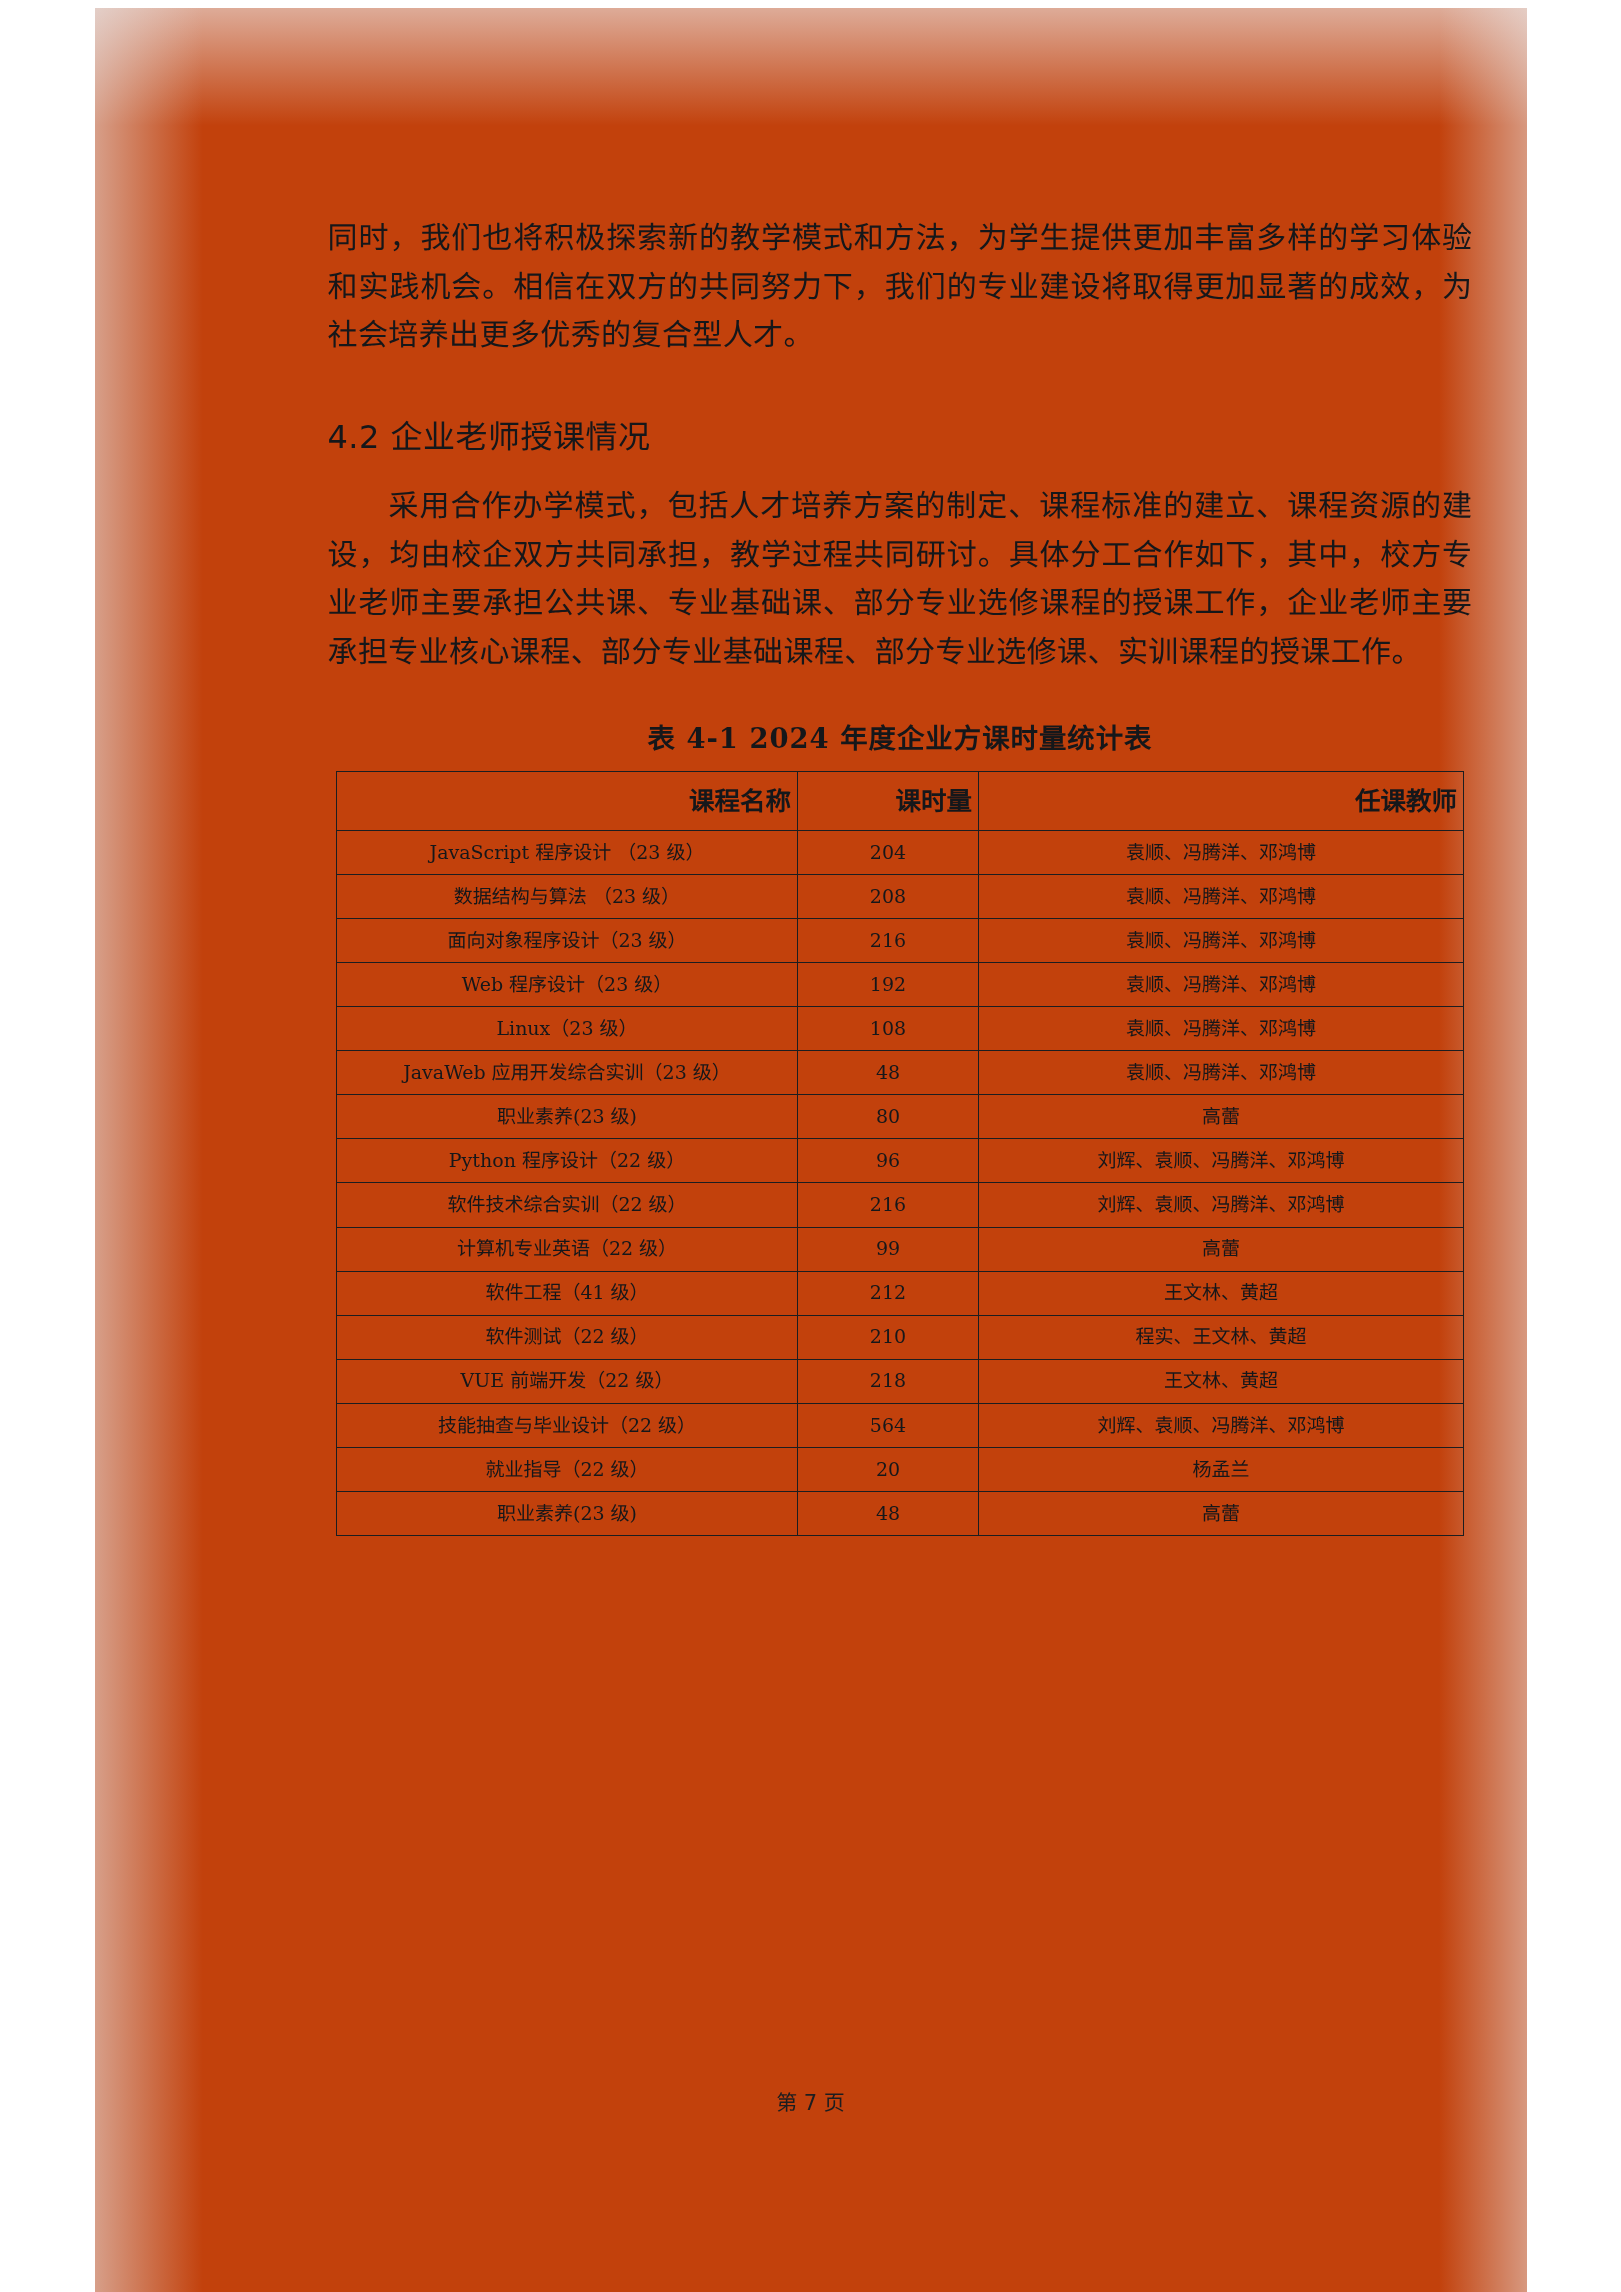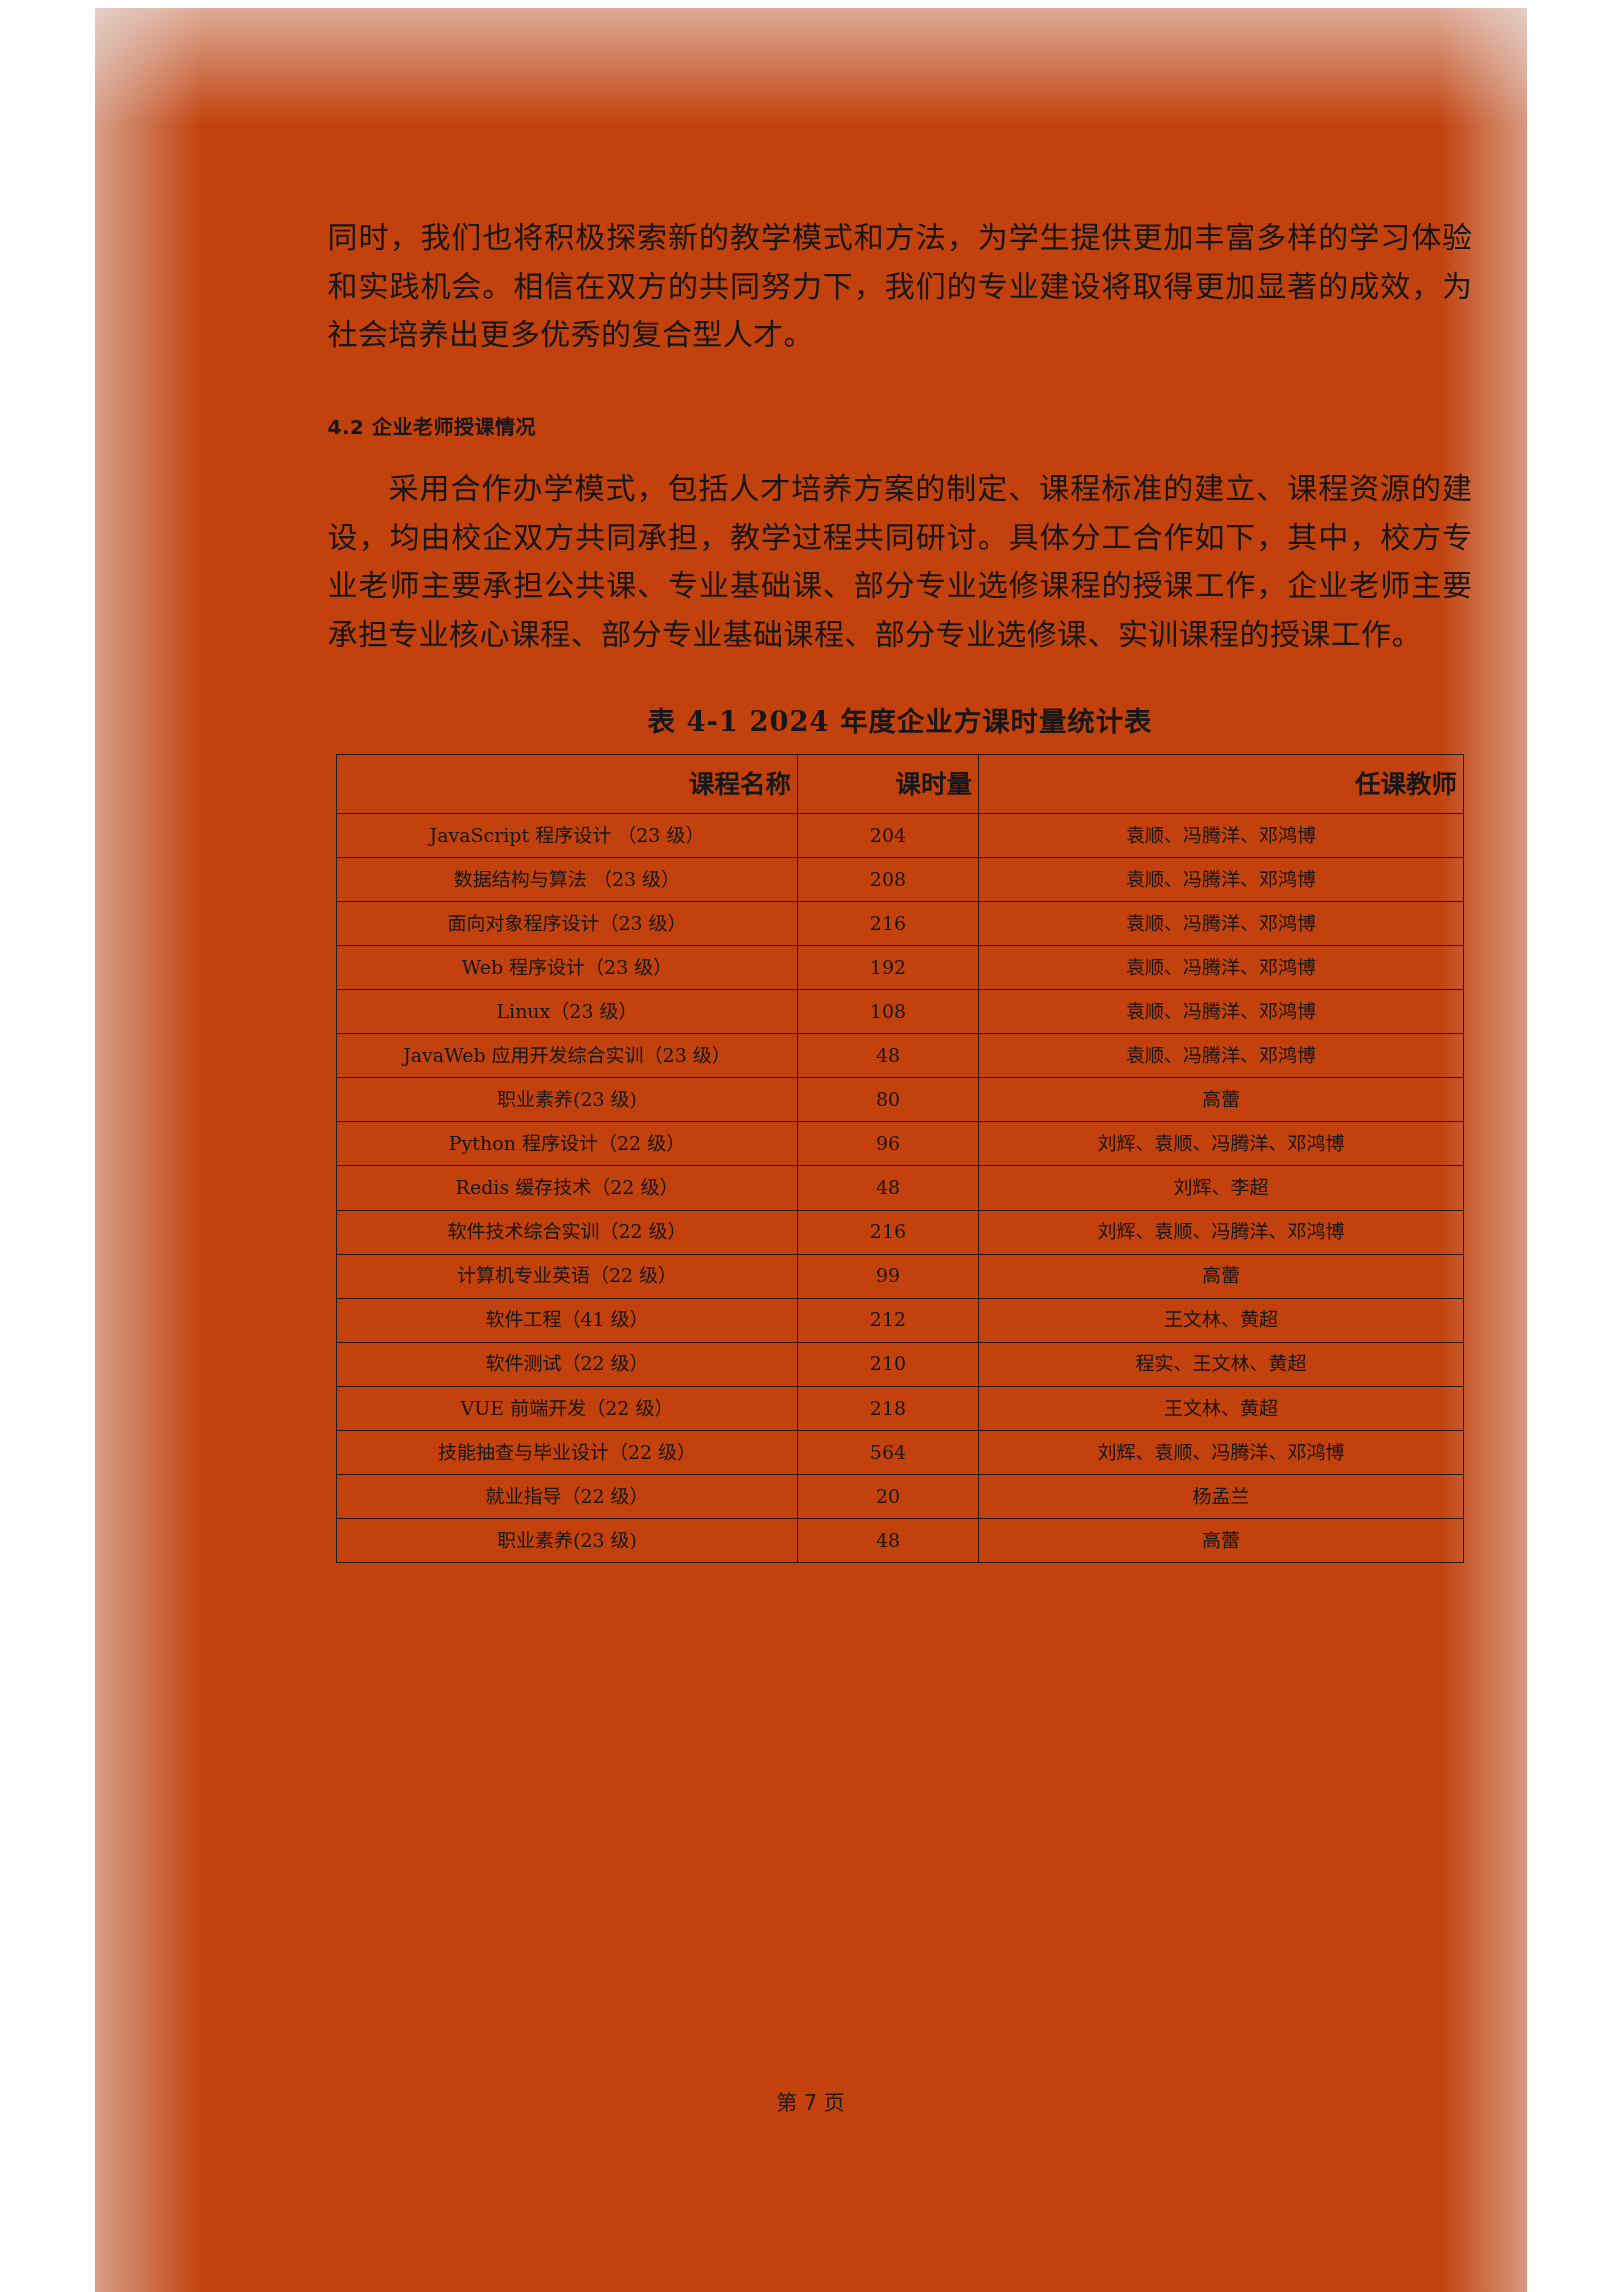--- a/index.html
+++ b/index.html
@@ -47,8 +47,8 @@
   }
   h2.section-heading {
     font-family: "DejaVu Sans", "Liberation Sans", sans-serif;
-    font-size: 20px;
-    font-weight: bold;
+    font-size: 32px;
+    font-weight: normal;
     margin: 51px 0 25.5px 0;
     letter-spacing: 0.5px;
   }

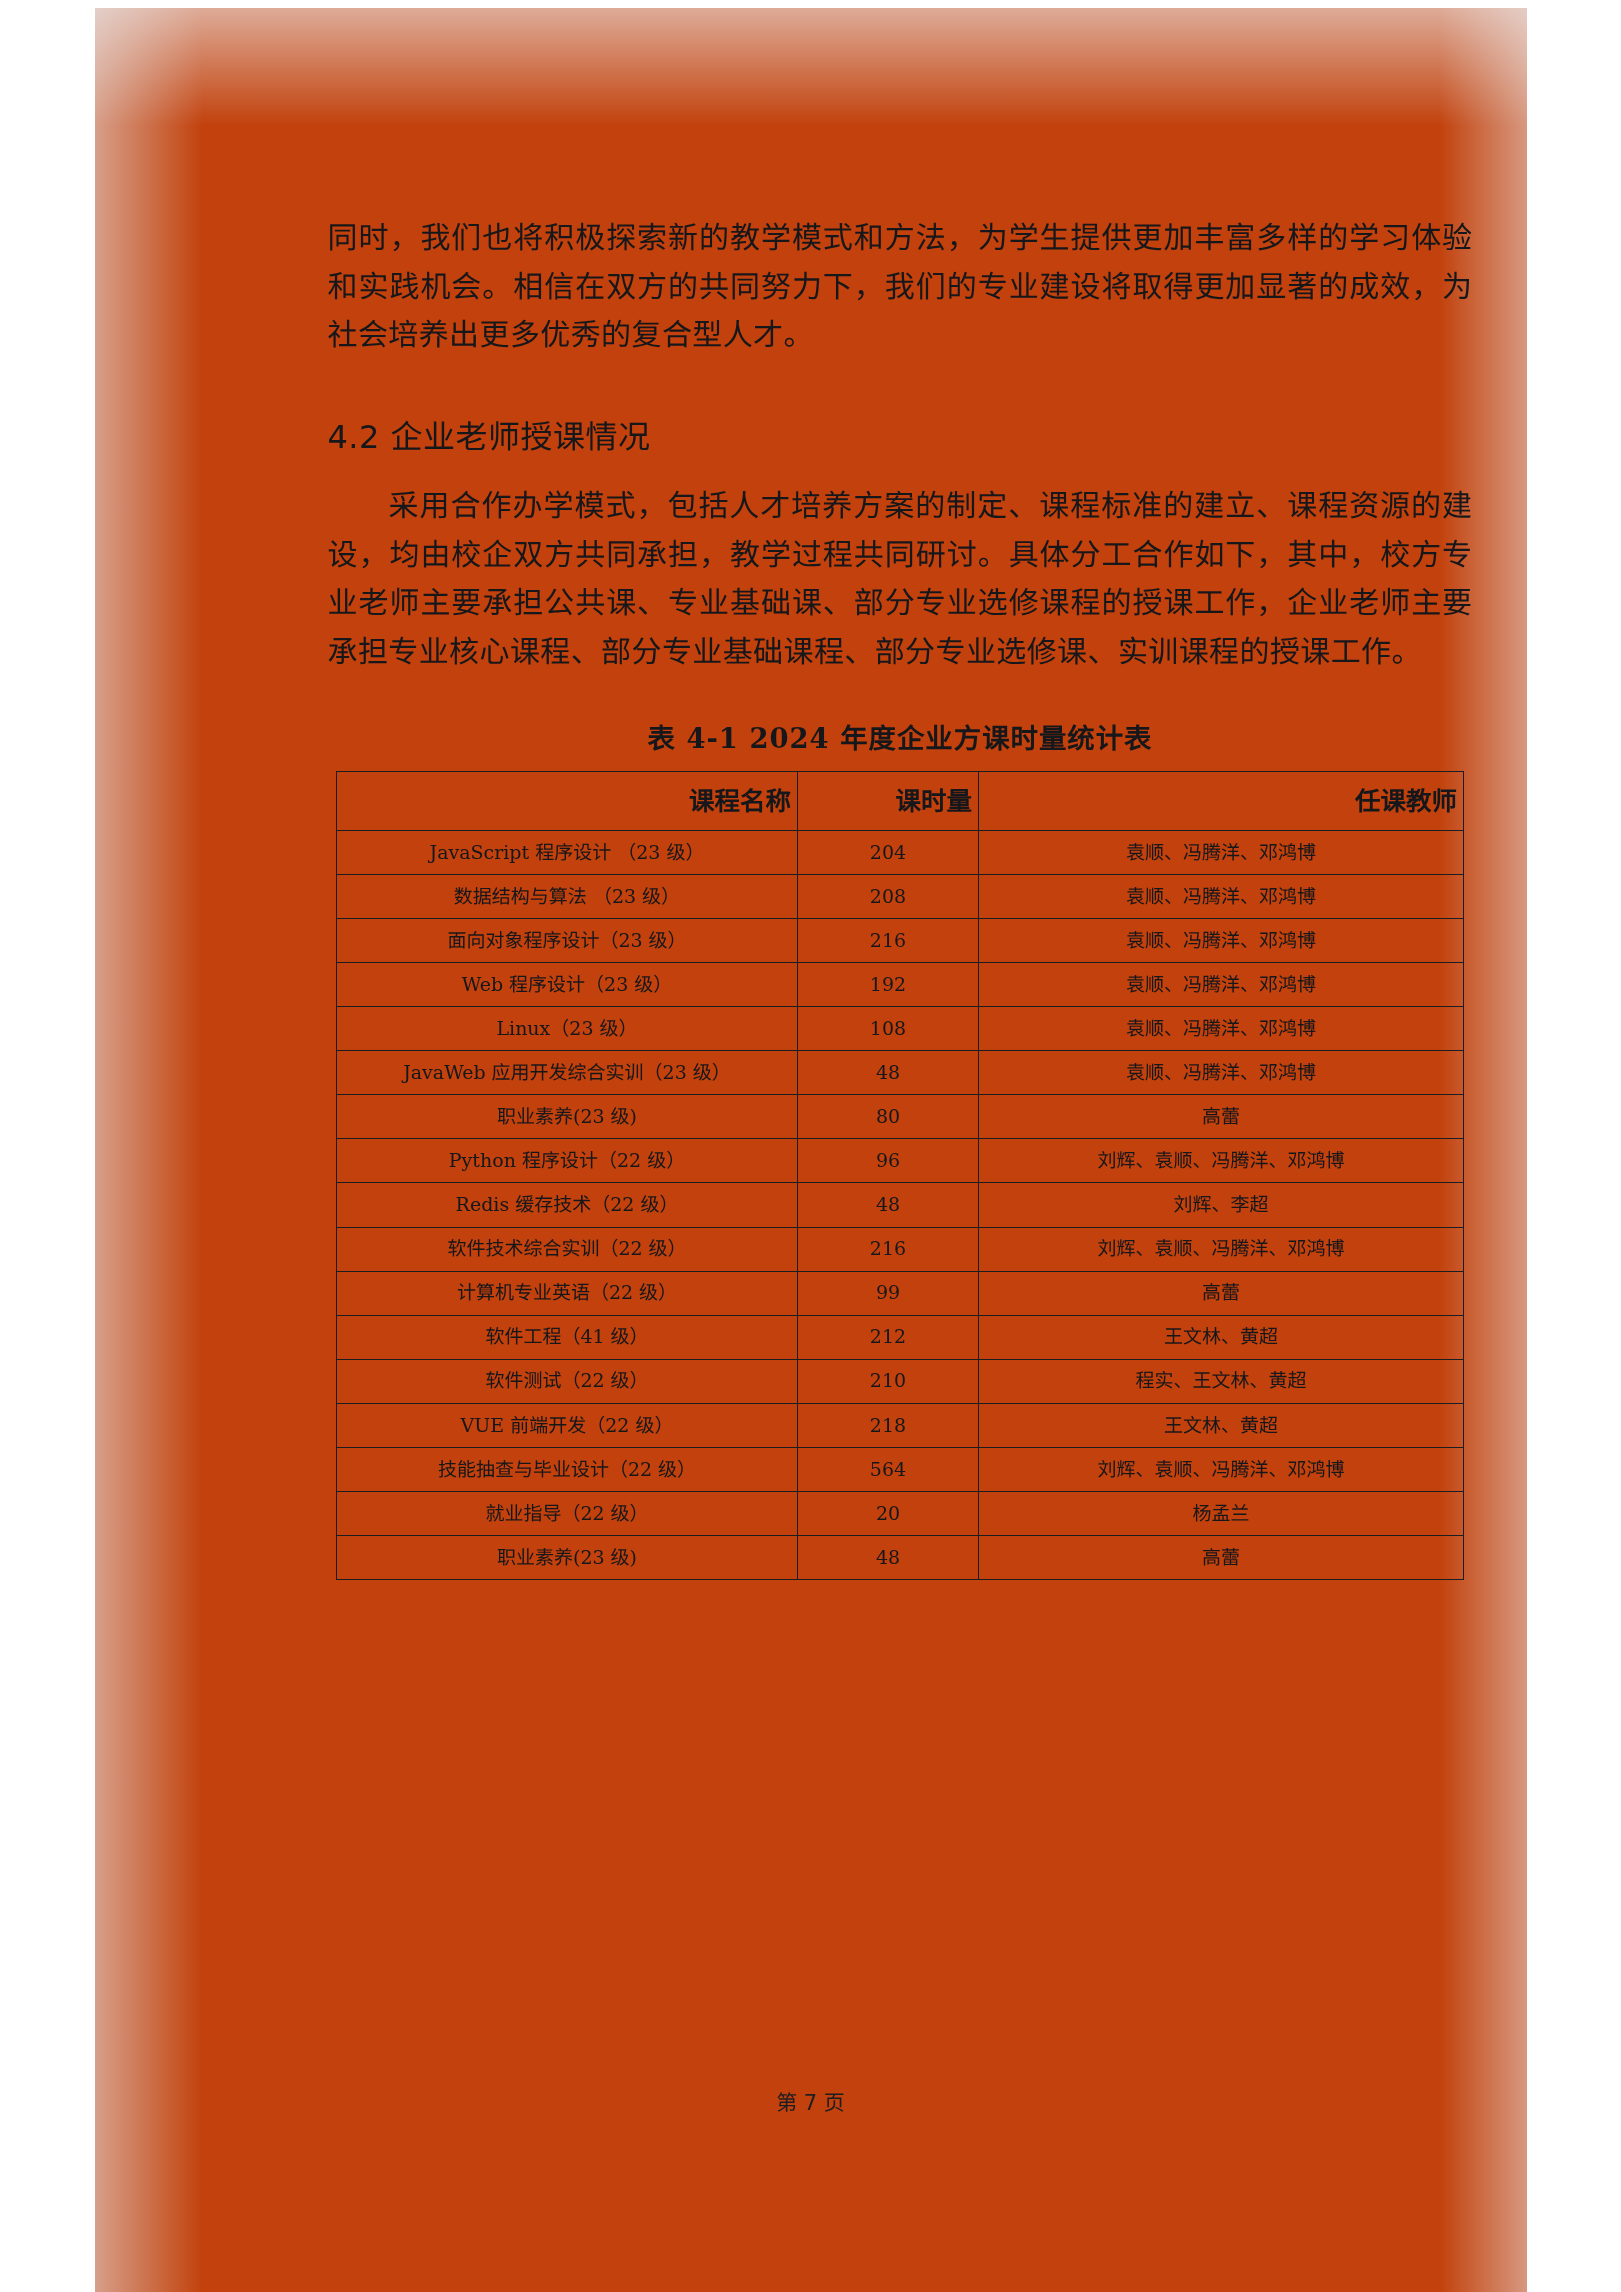--- a/index.html
+++ b/index.html
@@ -165,11 +165,6 @@
           <td>刘辉、袁顺、冯腾洋、邓鸿博</td>
         </tr>
         <tr>
-          <td>Redis 缓存技术（22 级）</td>
-          <td>48</td>
-          <td>刘辉、李超</td>
-        </tr>
-        <tr>
           <td>软件技术综合实训（22 级）</td>
           <td>216</td>
           <td>刘辉、袁顺、冯腾洋、邓鸿博</td>

